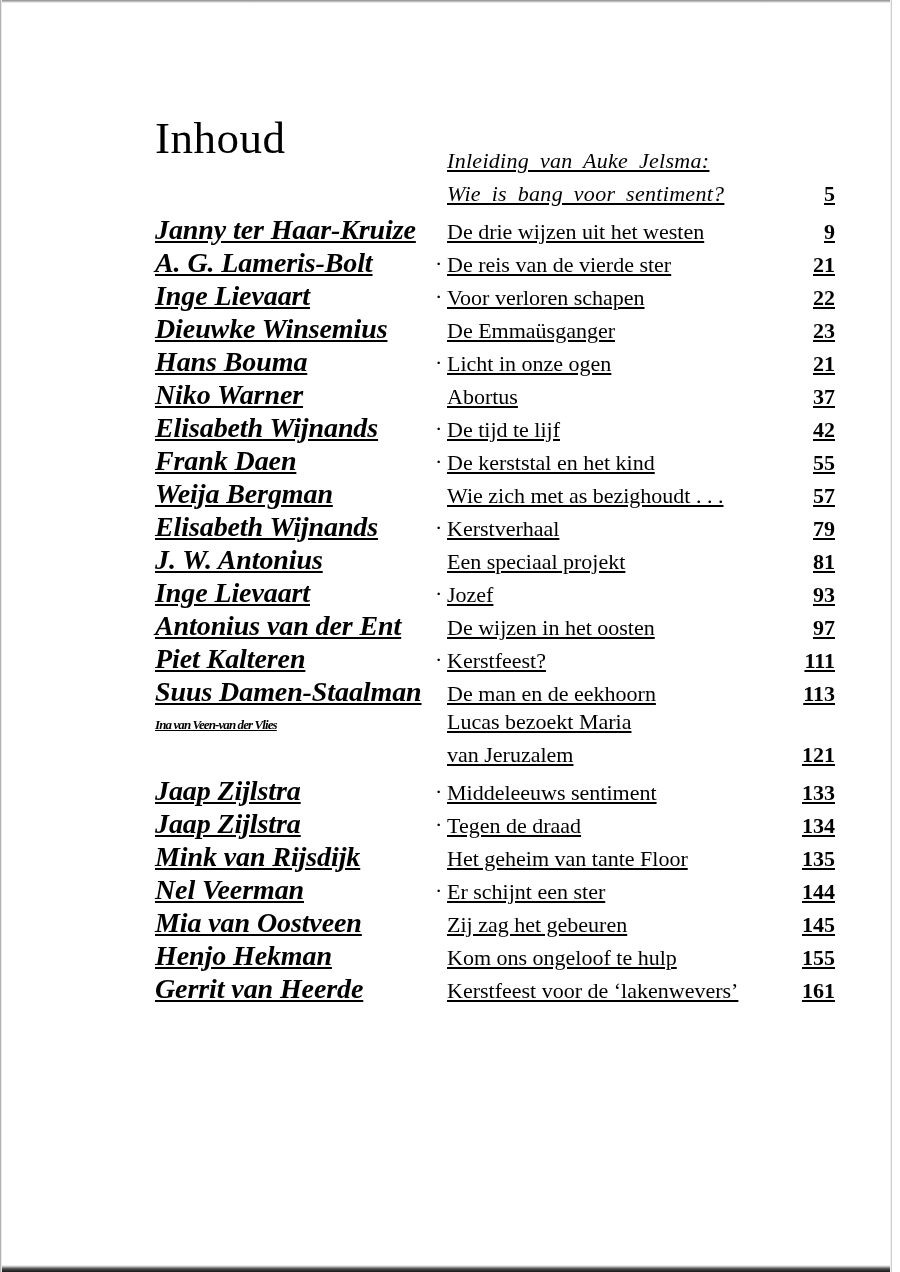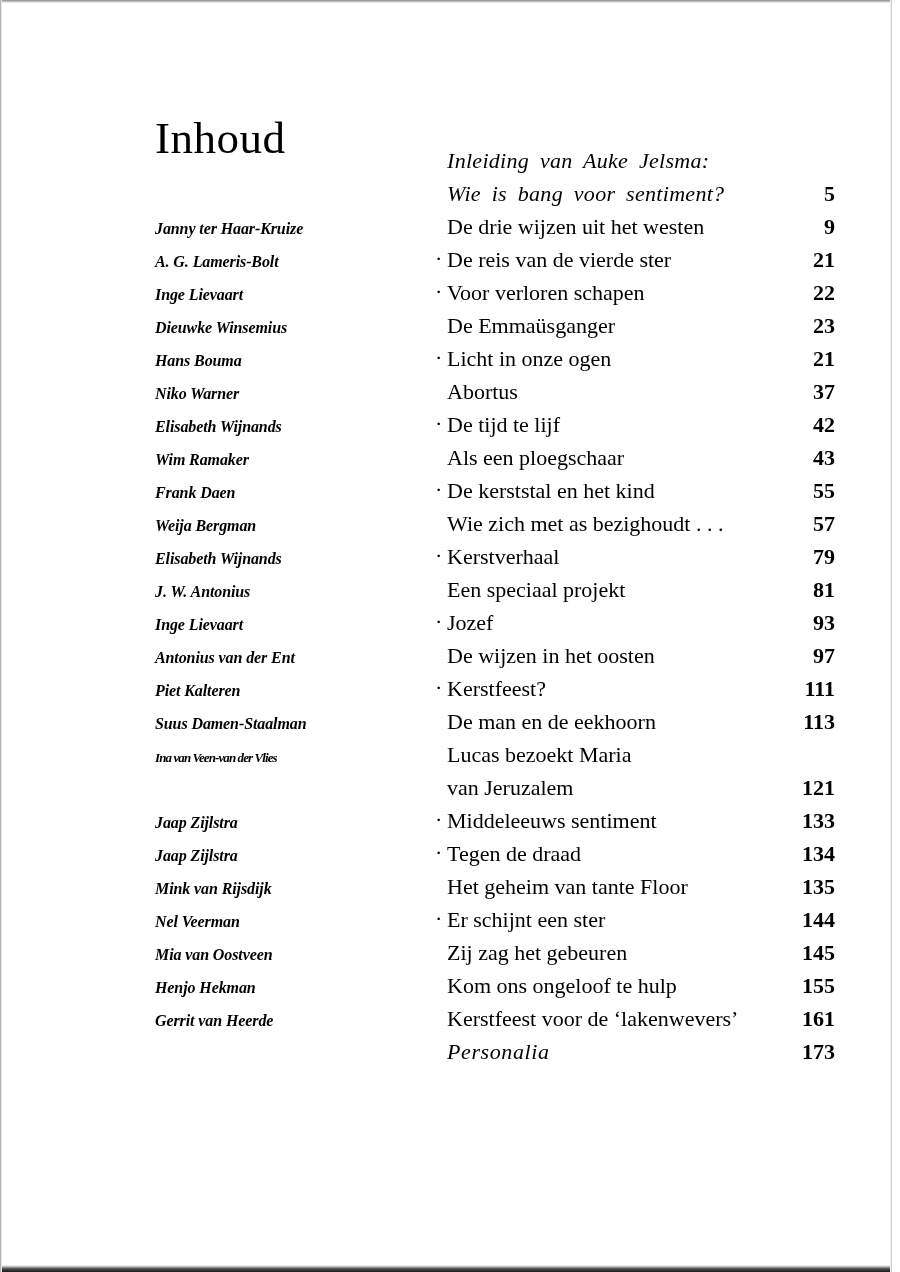--- a/index.html
+++ b/index.html
@@ -59,6 +59,7 @@
     left: 155px;
     top: 148px;
     width: 680px;
+    text-decoration: underline;
   }
 
   .toc-row {

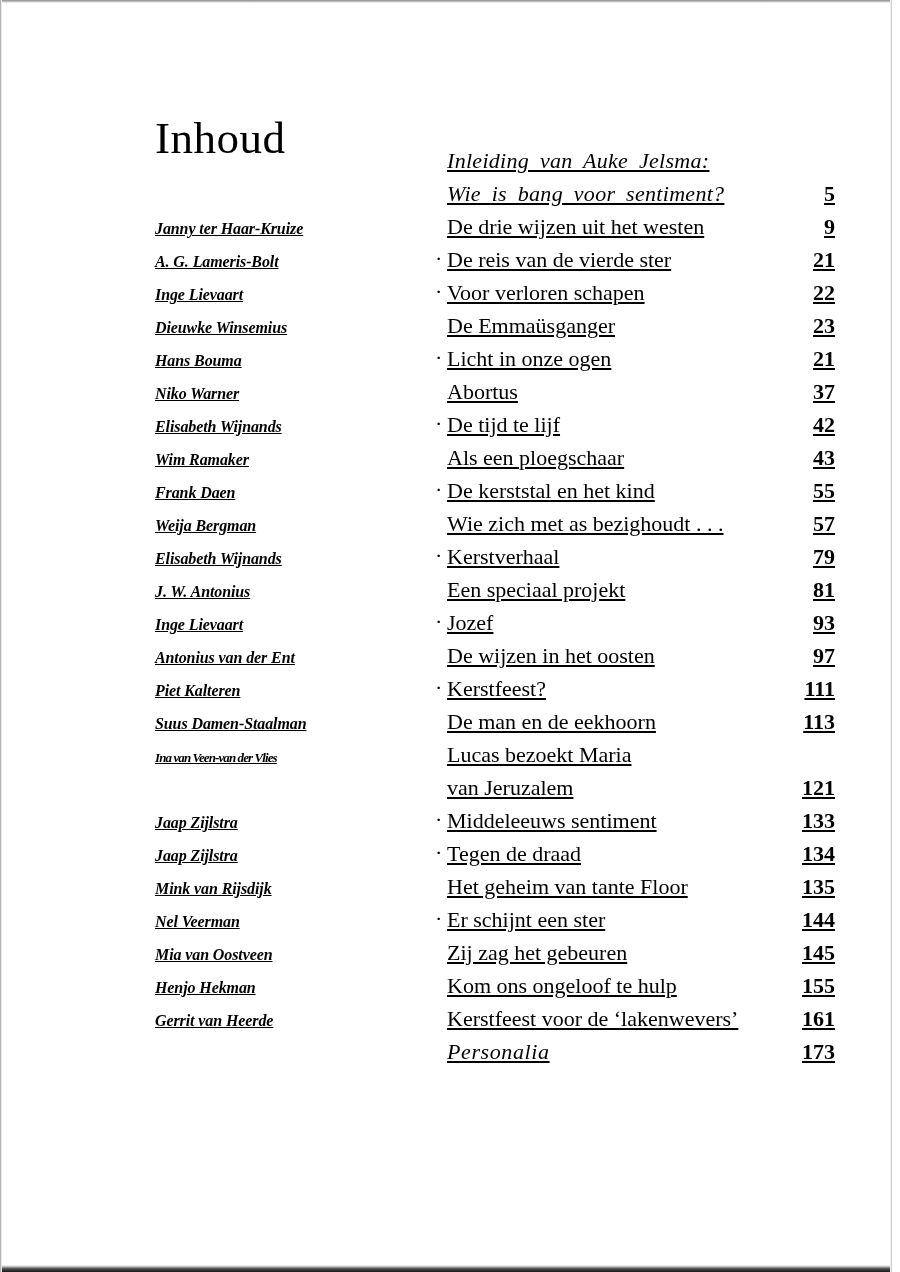--- a/index.html
+++ b/index.html
@@ -73,7 +73,7 @@
     flex: 0 0 280px;
     font-style: italic;
     font-weight: 700;
-    font-size: 16px;
+    font-size: 28px;
     white-space: nowrap;
     letter-spacing: -0.1px;
   }

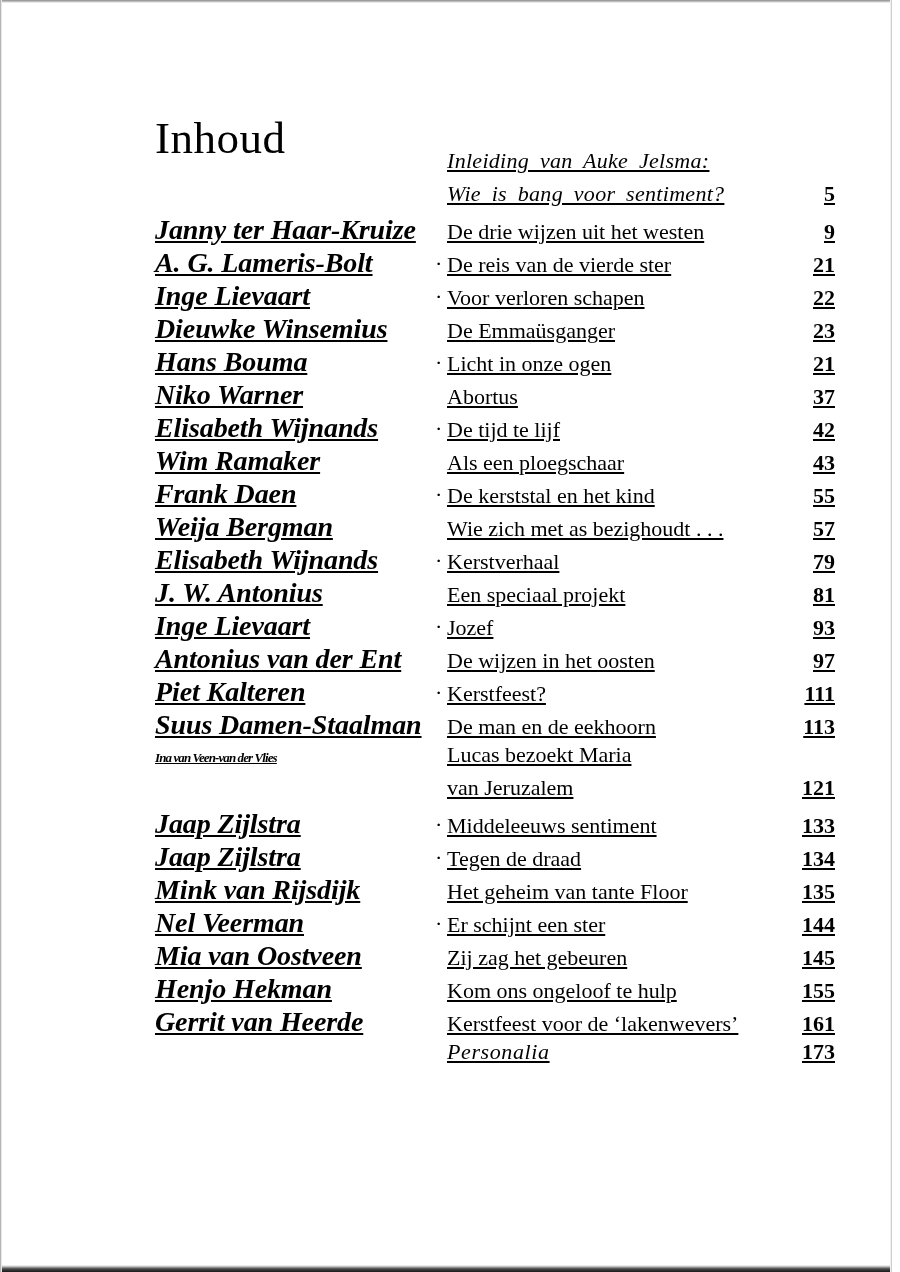--- a/index.html
+++ b/index.html
@@ -178,11 +178,6 @@
         <div class="col-page">42</div>
       </div>
       <div class="toc-row">
-        <div class="col-author">Wim Ramaker</div>
-        <div class="col-title"><span>Als een ploegschaar</span></div>
-        <div class="col-page">43</div>
-      </div>
-      <div class="toc-row">
         <div class="col-author">Frank Daen</div>
         <div class="col-title"><span class="marker">·</span><span>De kerststal en het kind</span></div>
         <div class="col-page">55</div>

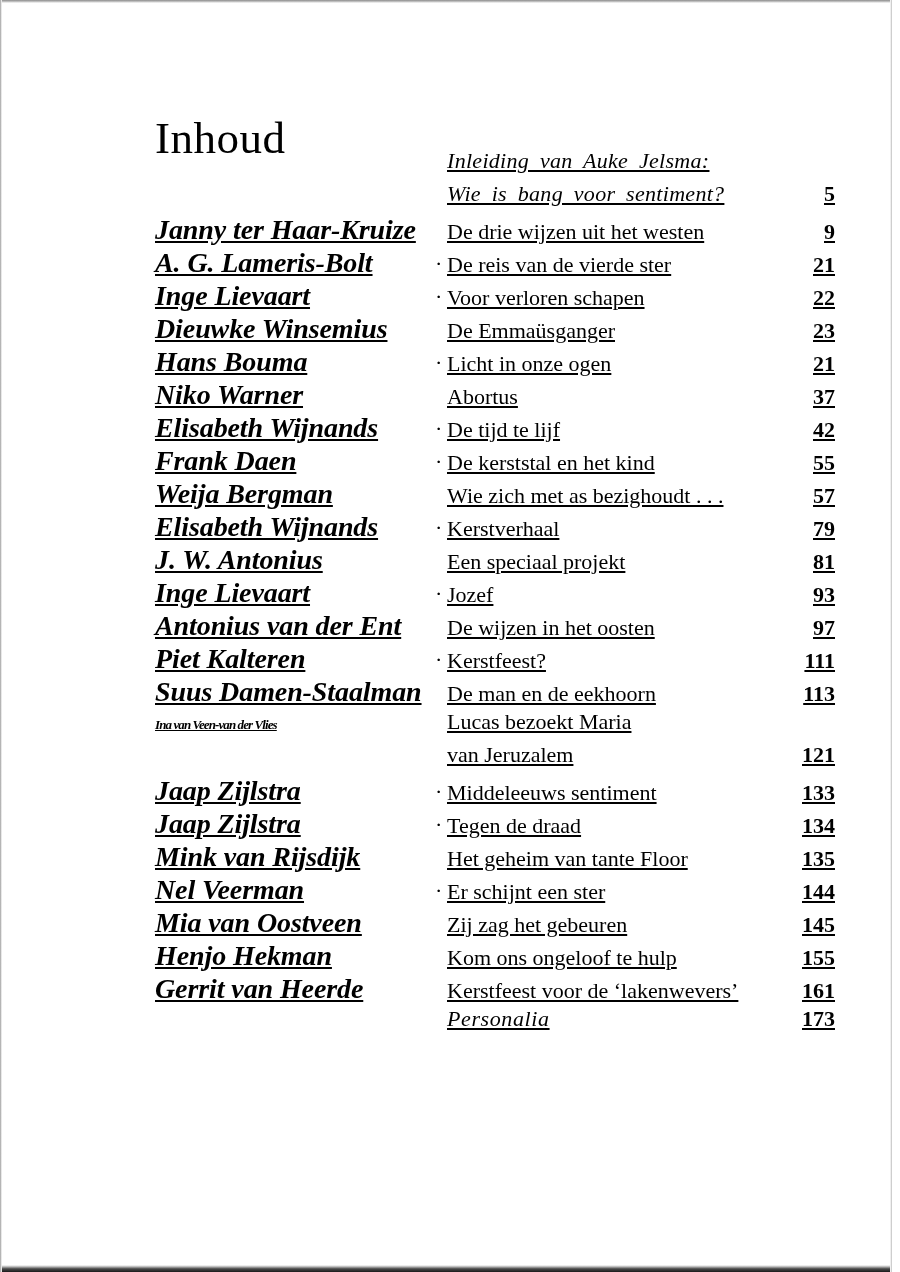--- a/index.html
+++ b/index.html
@@ -262,11 +262,6 @@
         <div class="col-title"><span>Kerstfeest voor de ‘lakenwevers’</span></div>
         <div class="col-page">161</div>
       </div>
-      <div class="toc-row">
-        <div class="col-author"></div>
-        <div class="col-title italic"><span>Personalia</span></div>
-        <div class="col-page">173</div>
-      </div>
     </div>
 
 </div>

